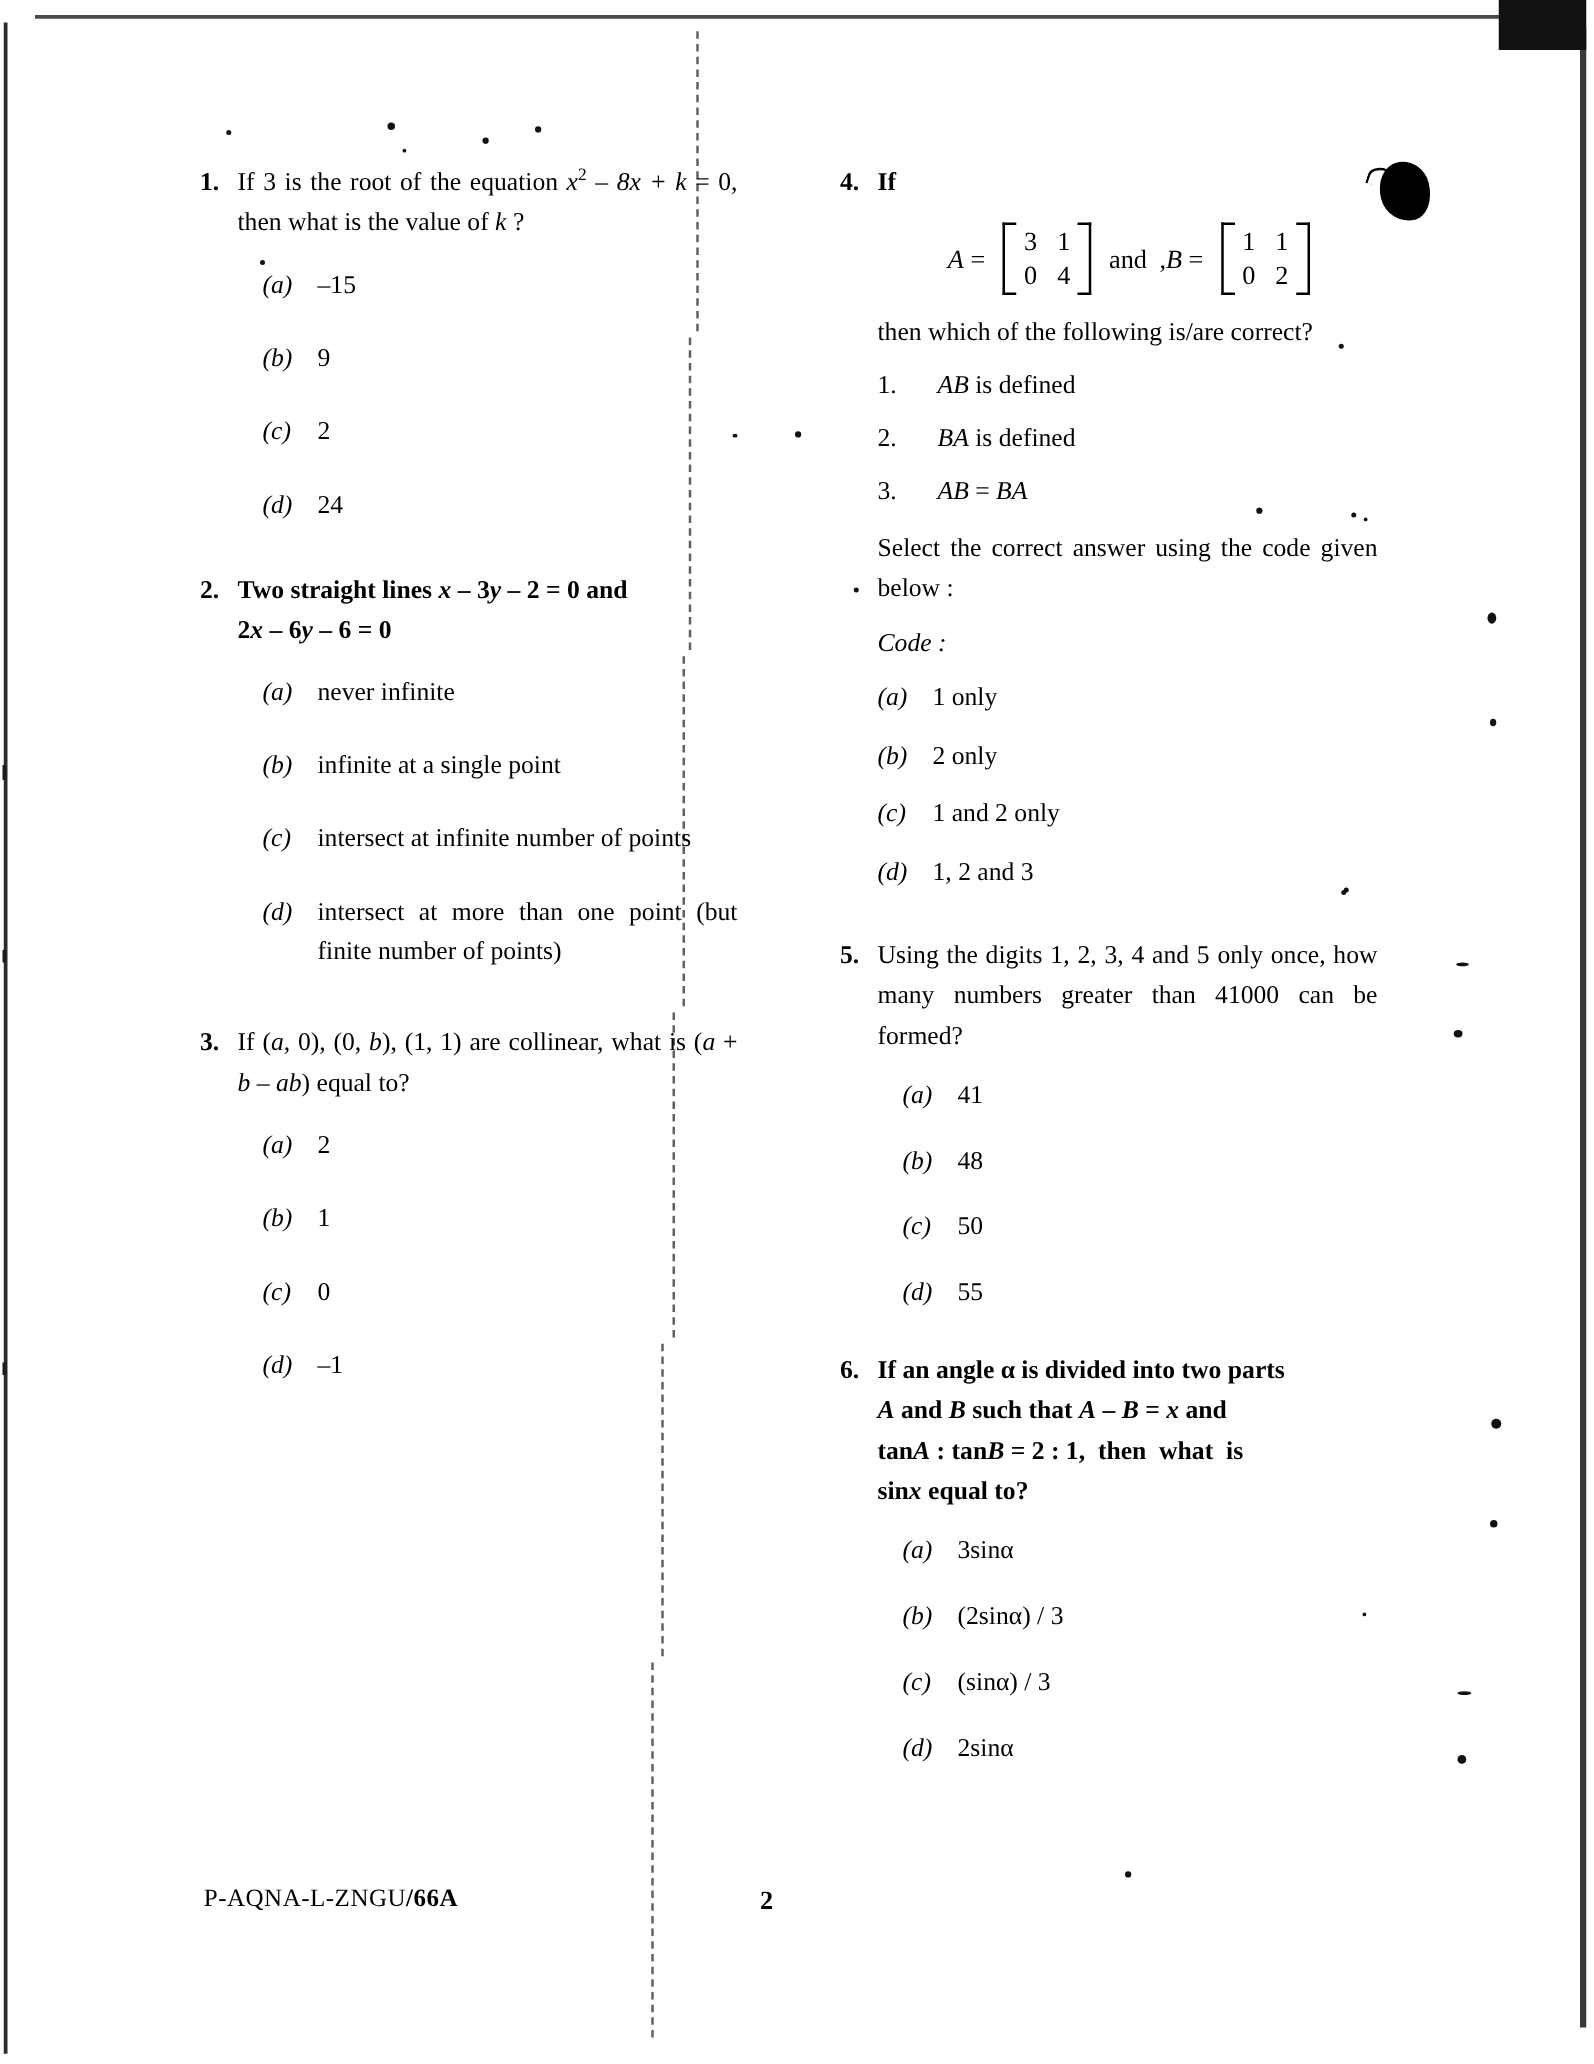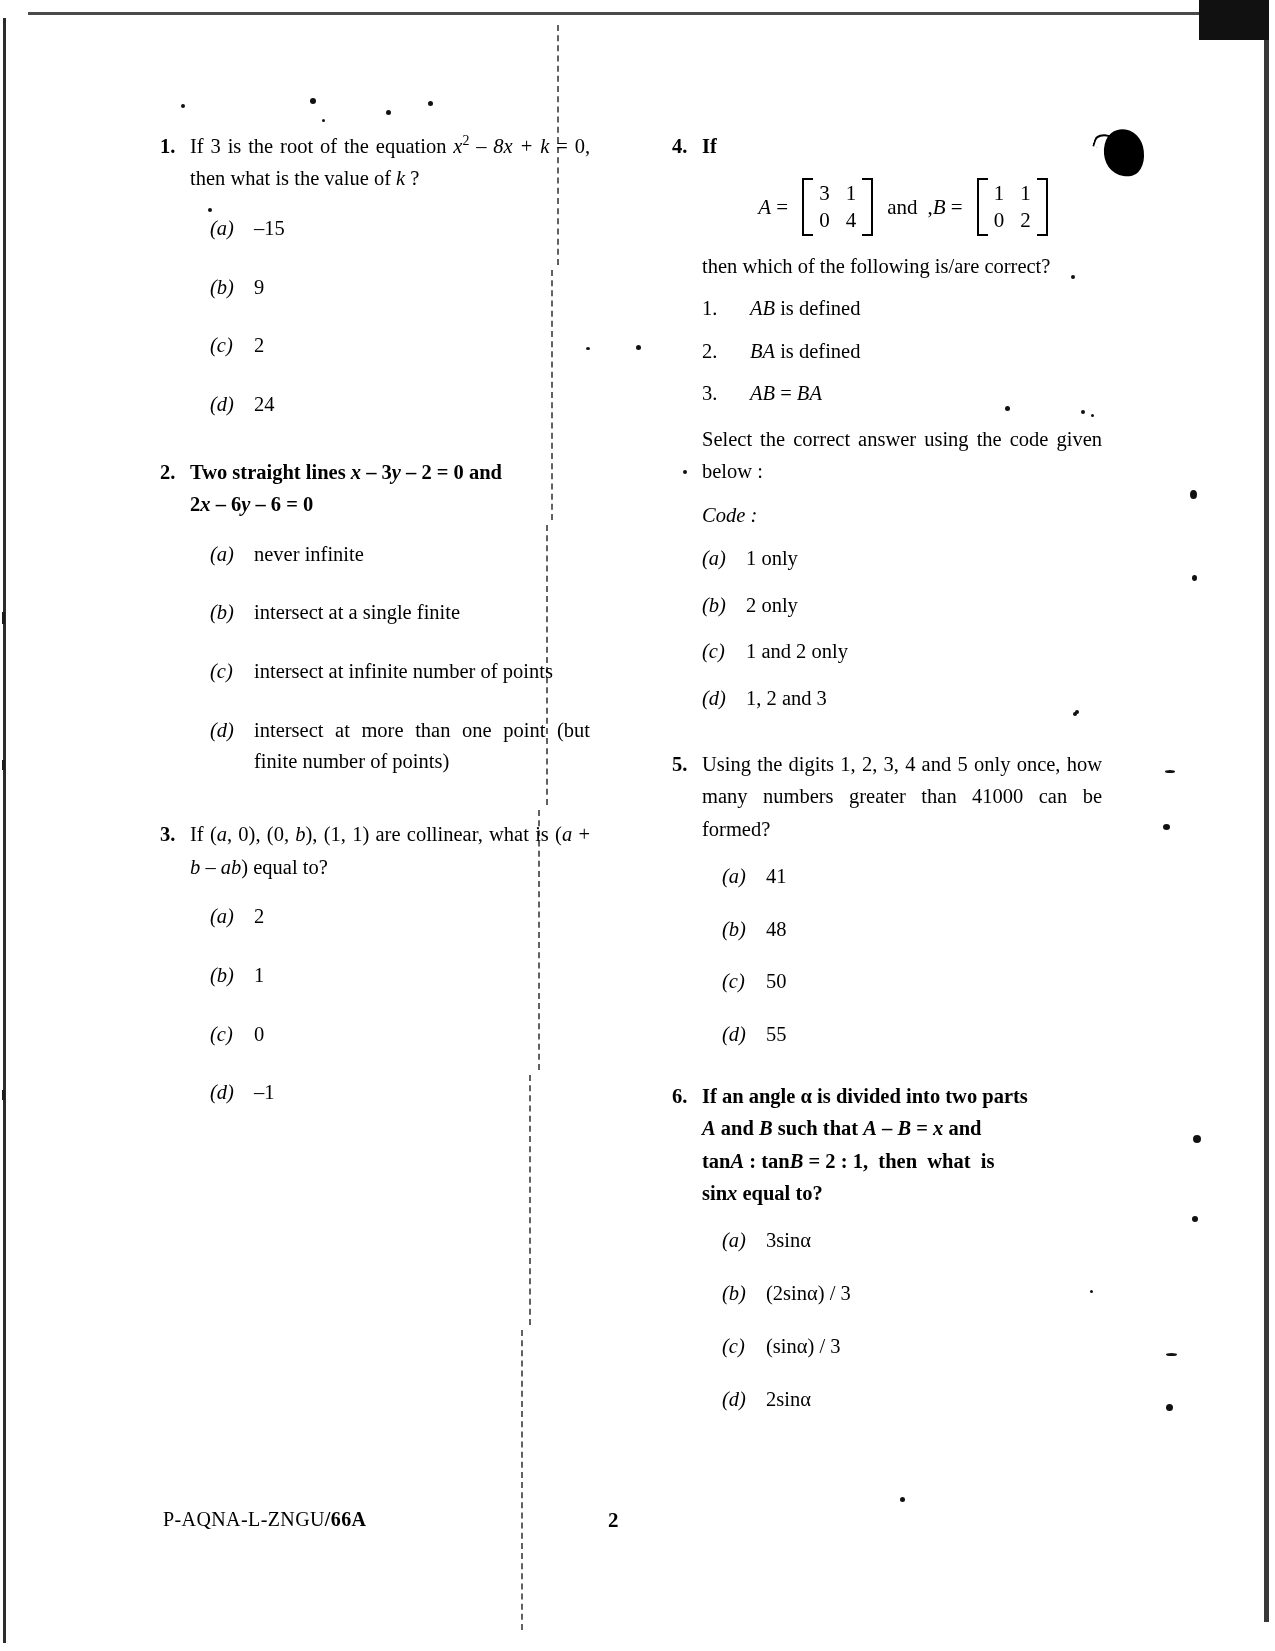--- a/index.html
+++ b/index.html
@@ -319,7 +319,7 @@
         </div>
         <div class="opt">
           <span class="opt-lbl">(b)</span>
-          <span class="opt-val">intersect at a single finite</span>
+          <span class="opt-val">infinite at a single point</span>
         </div>
         <div class="opt">
           <span class="opt-lbl">(c)</span>

